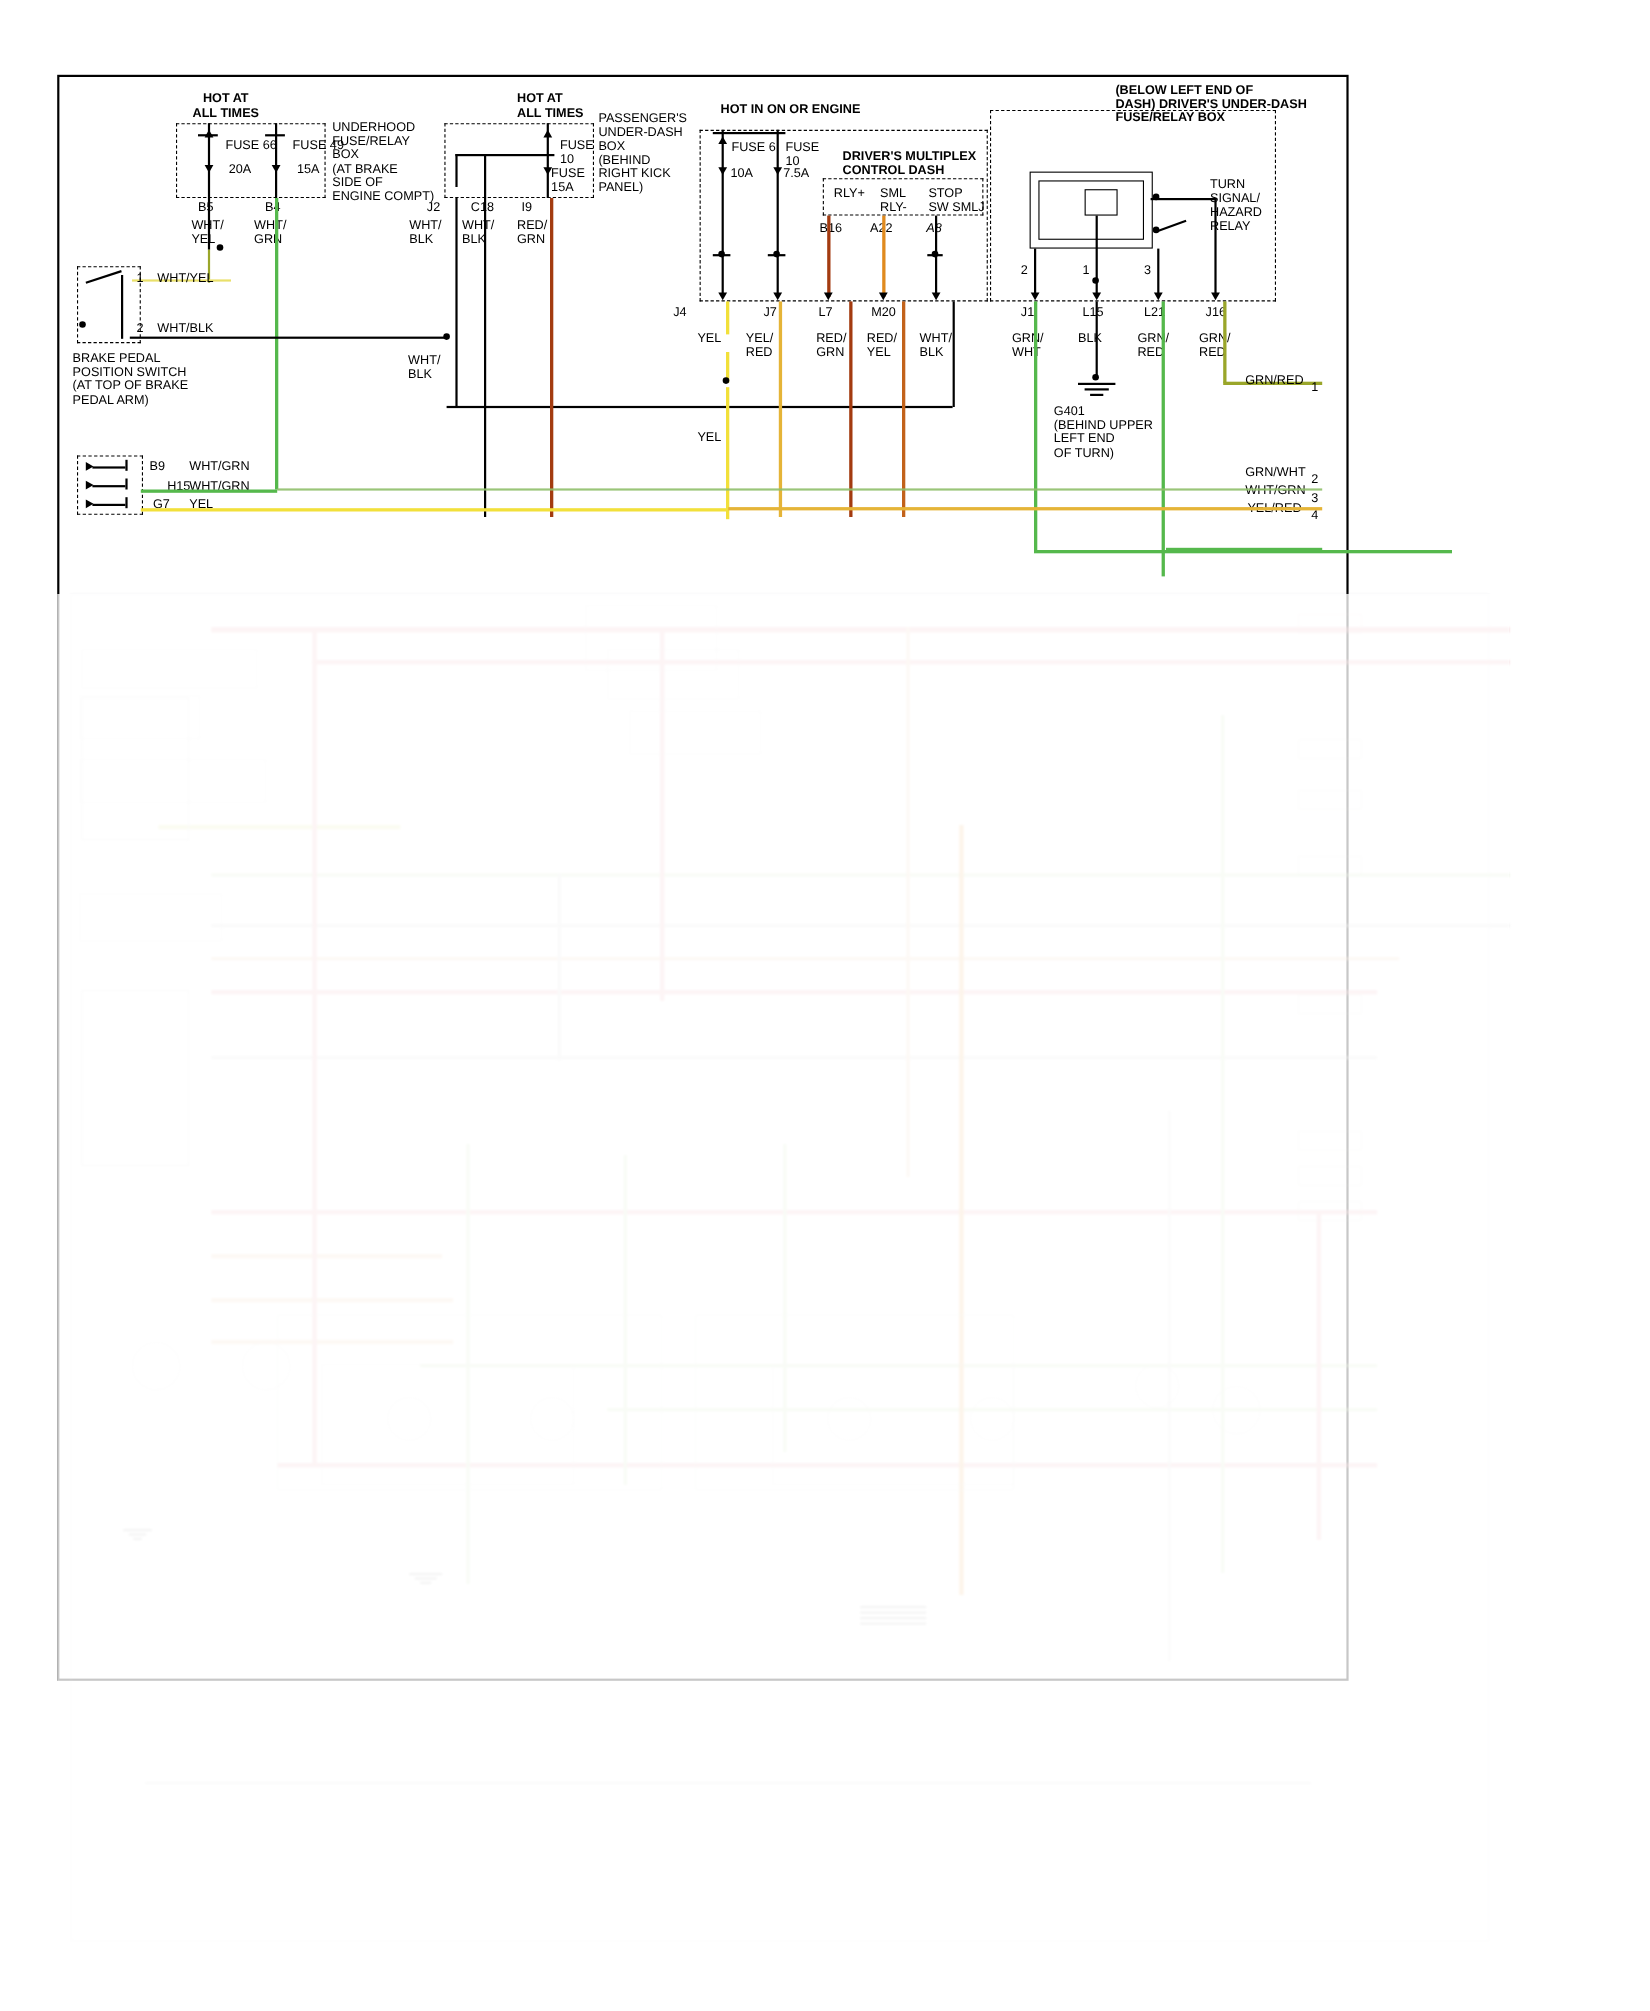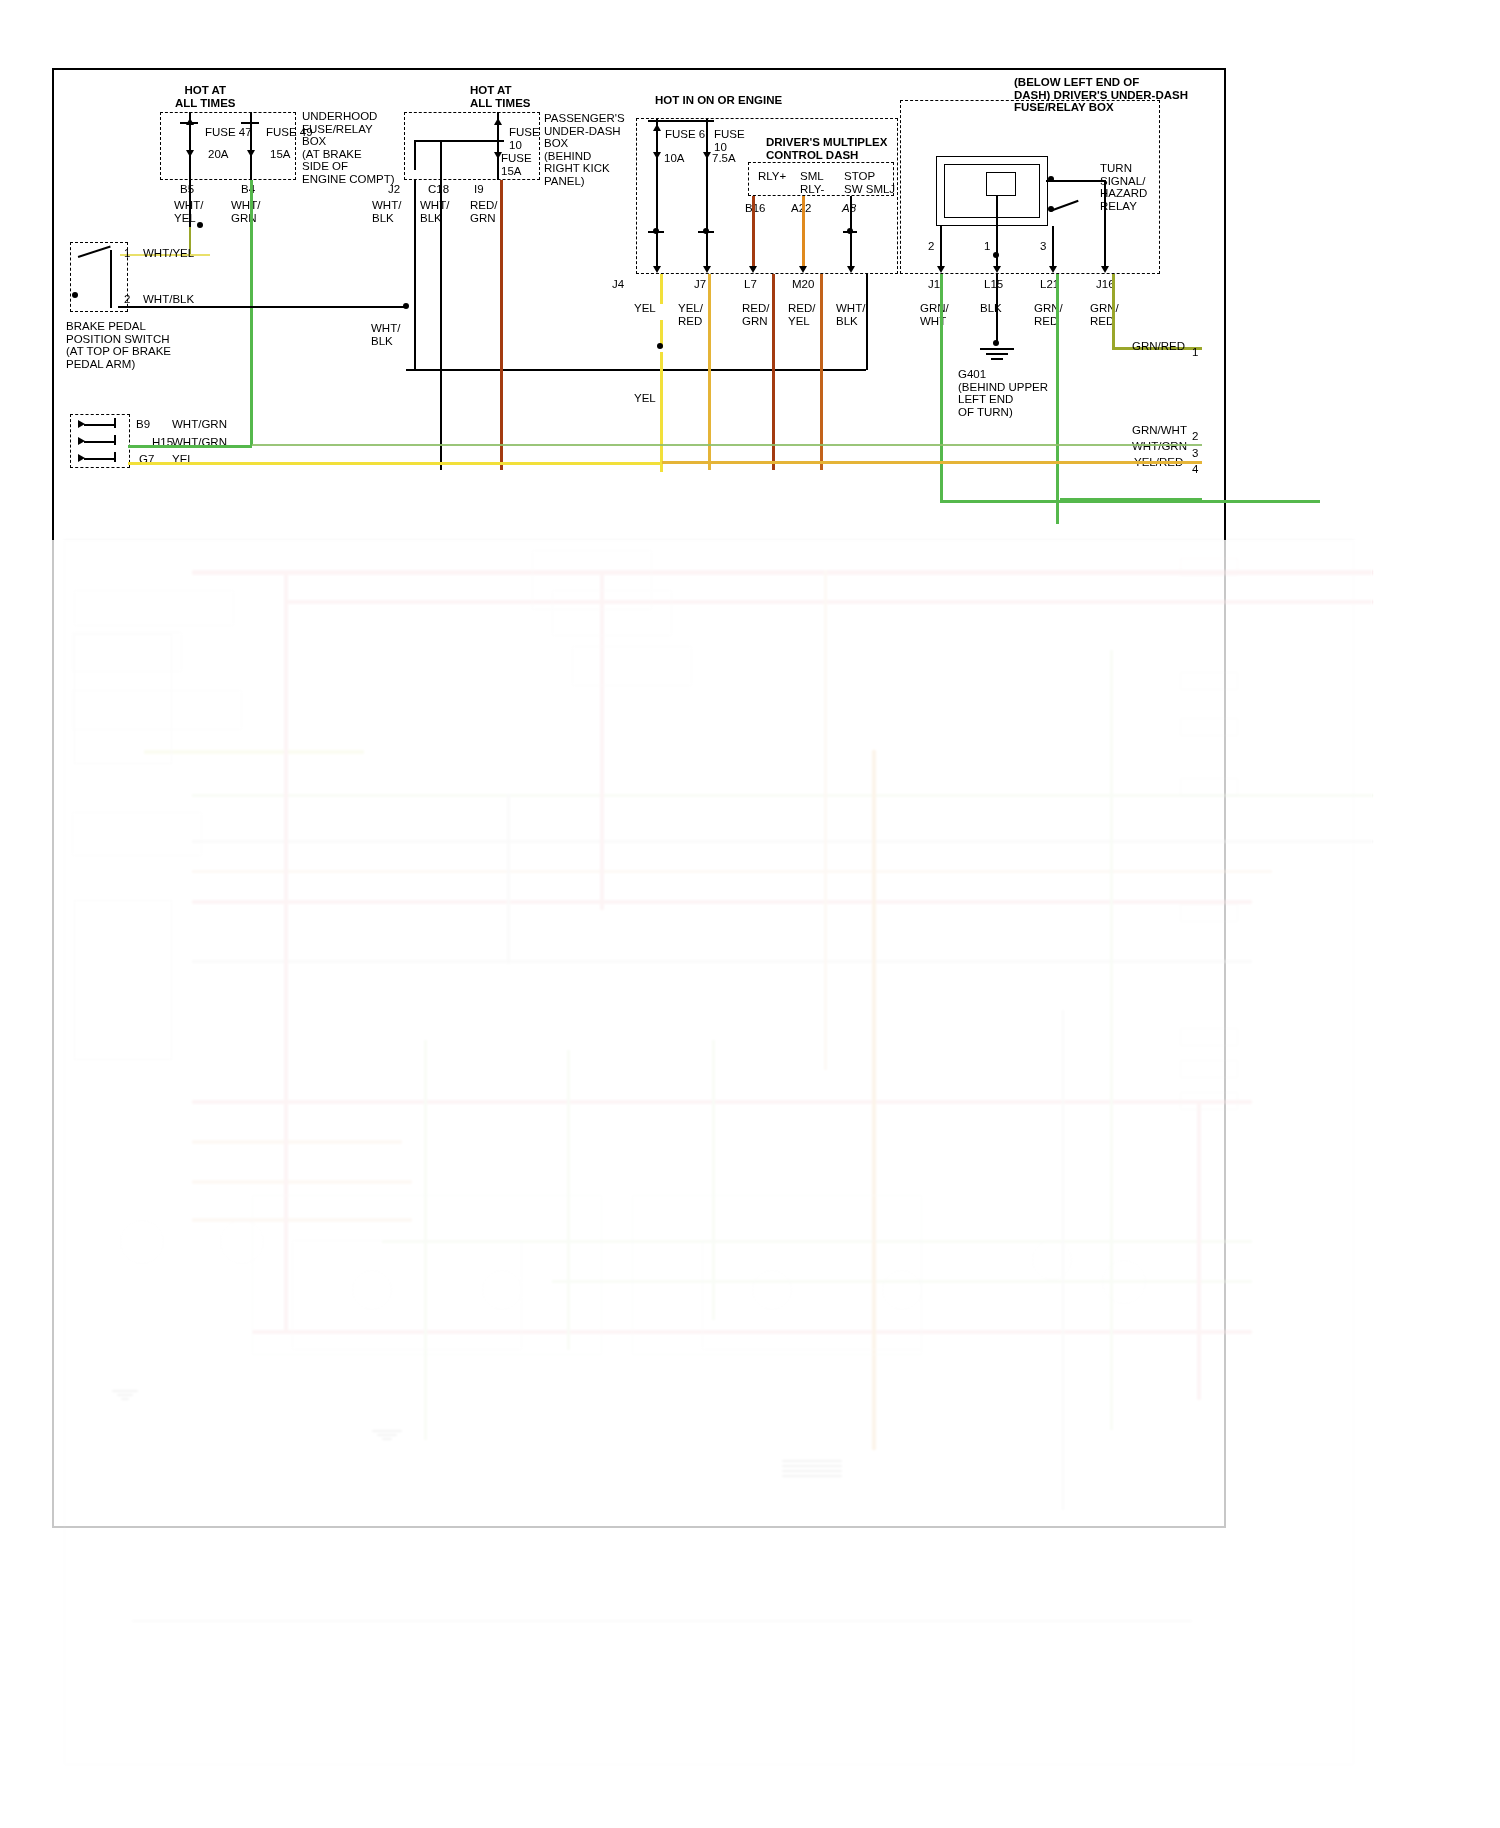--- a/index.html
+++ b/index.html
@@ -91,7 +91,7 @@
   <div class="dot" style="left:403px;top:303px;"></div>
 
   <div class="dash" style="left:404px;top:112px;width:136px;height:68px;"></div>
-  <div class="lbl" style="left:544px;top:112px;">PASSENGER'S
+  <div class="lbl" style="left:544px;top:102px;">PASSENGER'S
 UNDER-DASH
 BOX
 (BEHIND

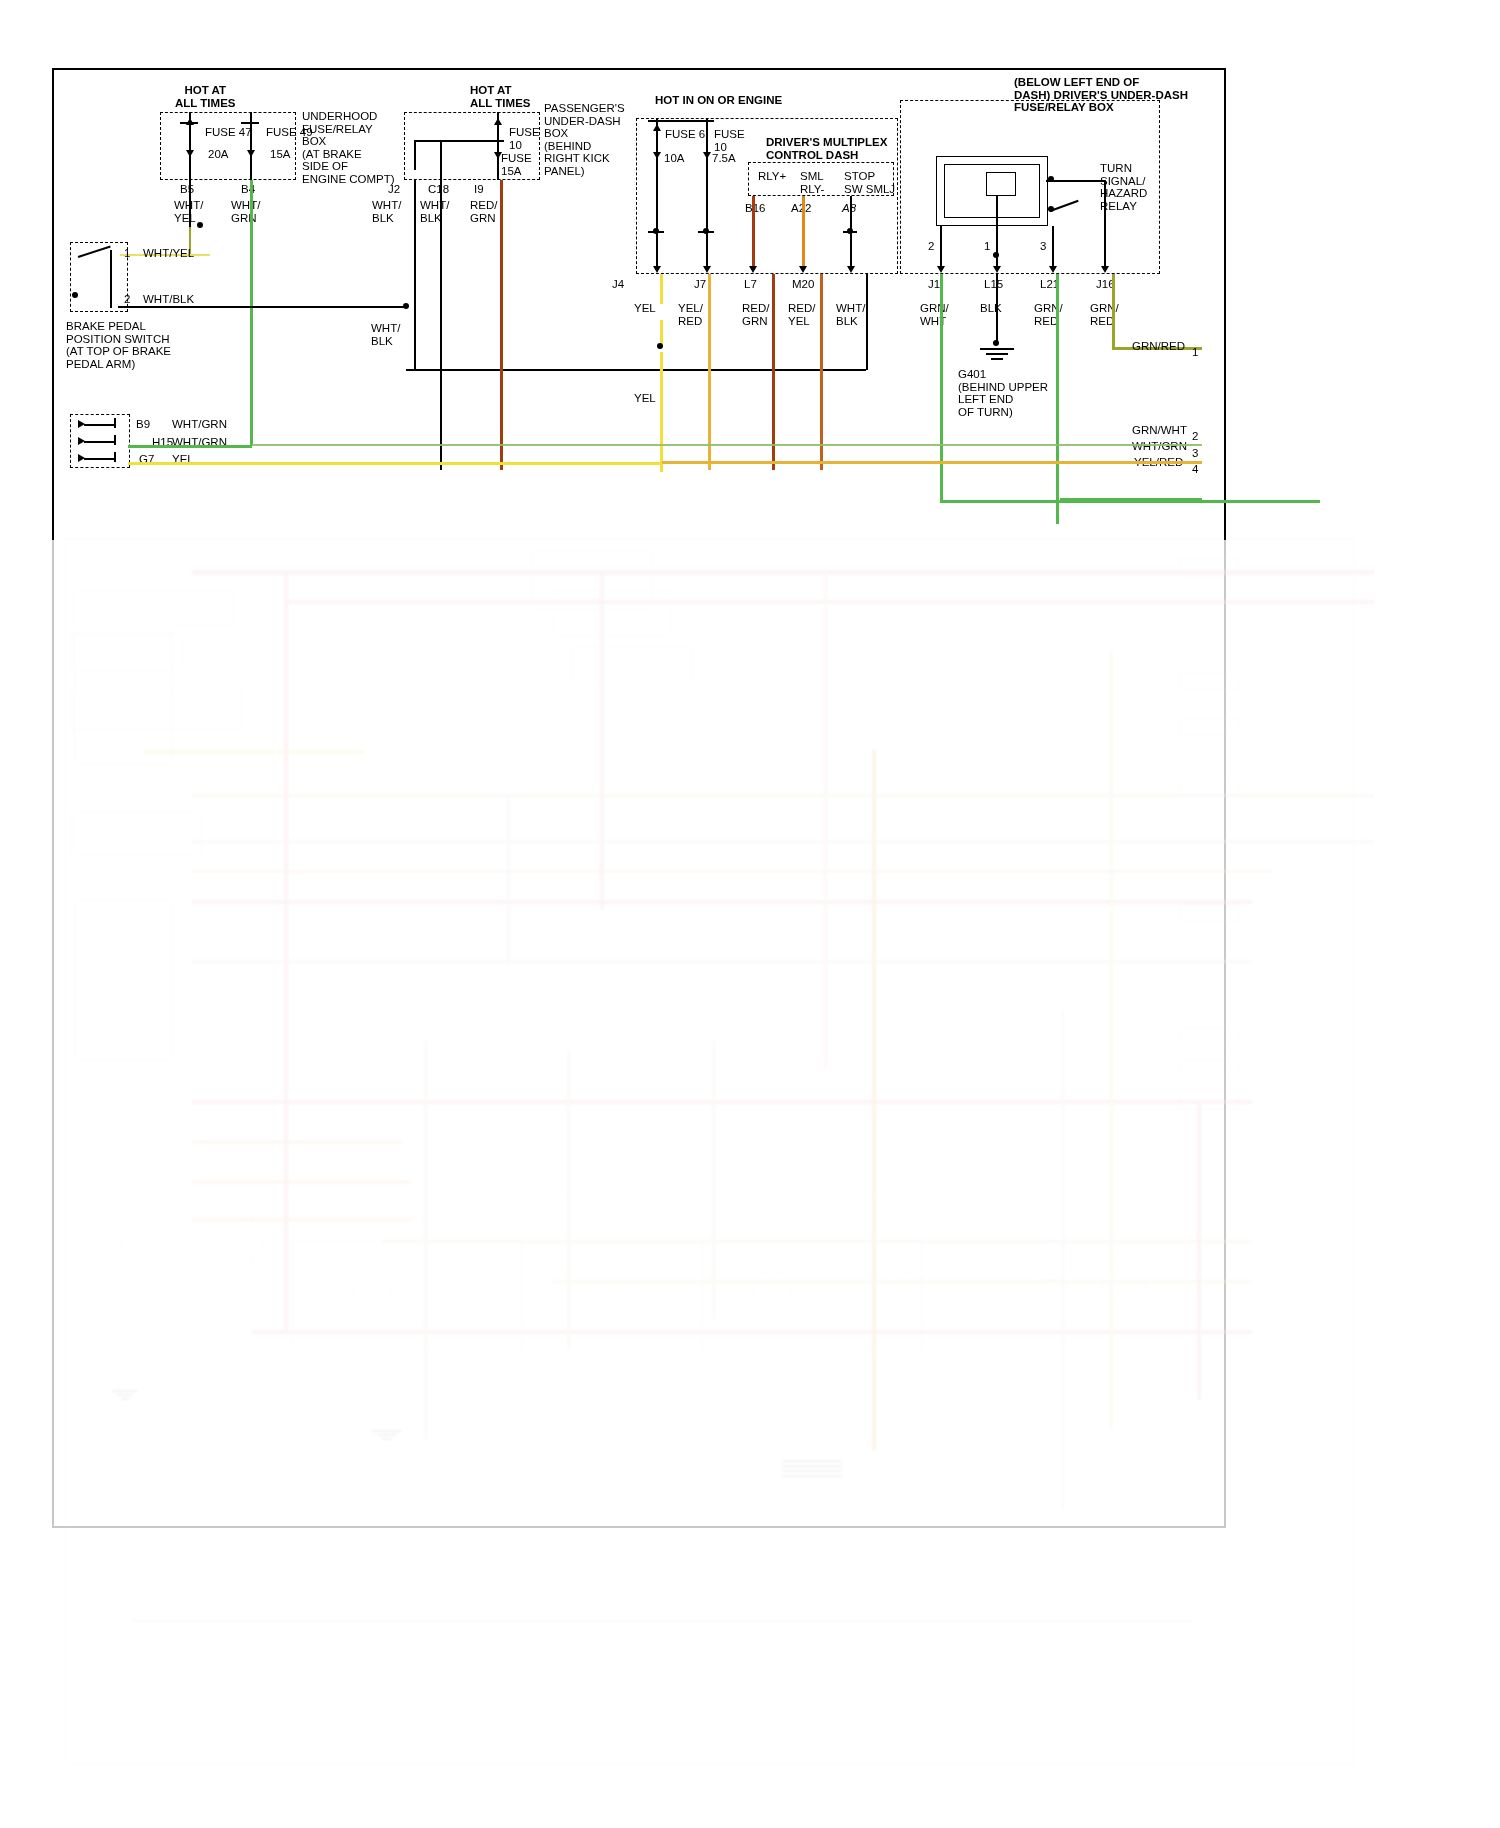--- a/index.html
+++ b/index.html
@@ -48,7 +48,7 @@
 (AT BRAKE
 SIDE OF
 ENGINE COMPT)</div>
-  <div class="lbl" style="left:205px;top:126px;">FUSE 47</div>
+  <div class="lbl" style="left:205px;top:126px;">FUSE 66</div>
   <div class="lbl" style="left:266px;top:126px;">FUSE 49</div>
   <div class="lbl" style="left:208px;top:148px;">20A</div>
   <div class="lbl" style="left:270px;top:148px;">15A</div>

